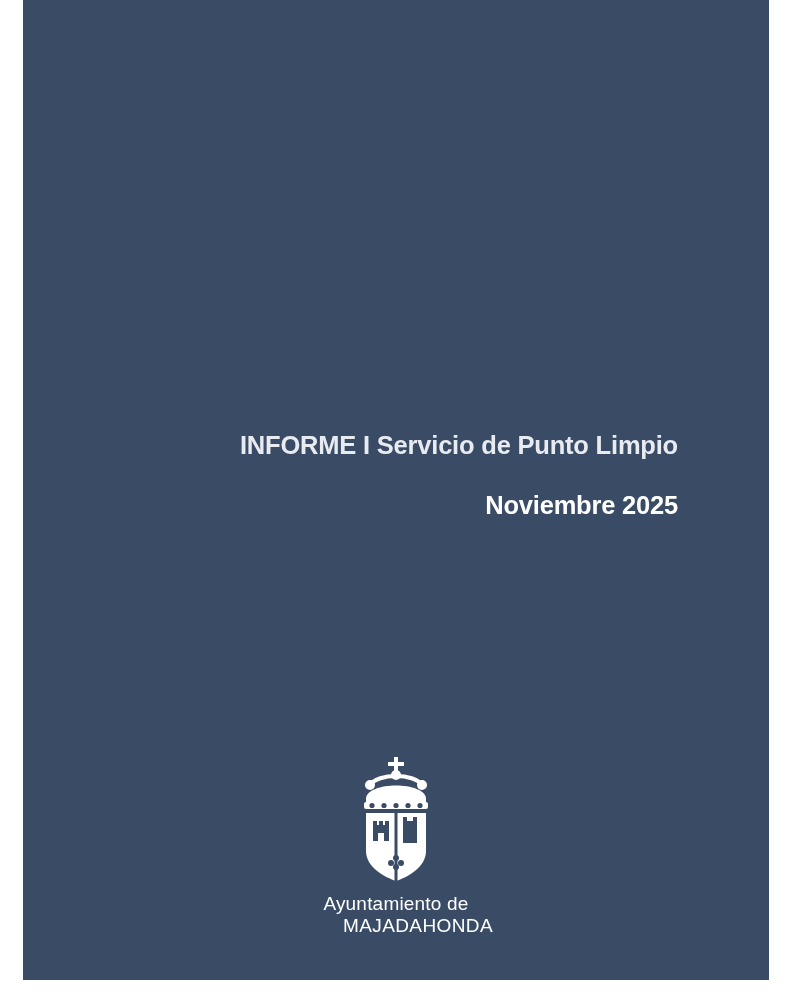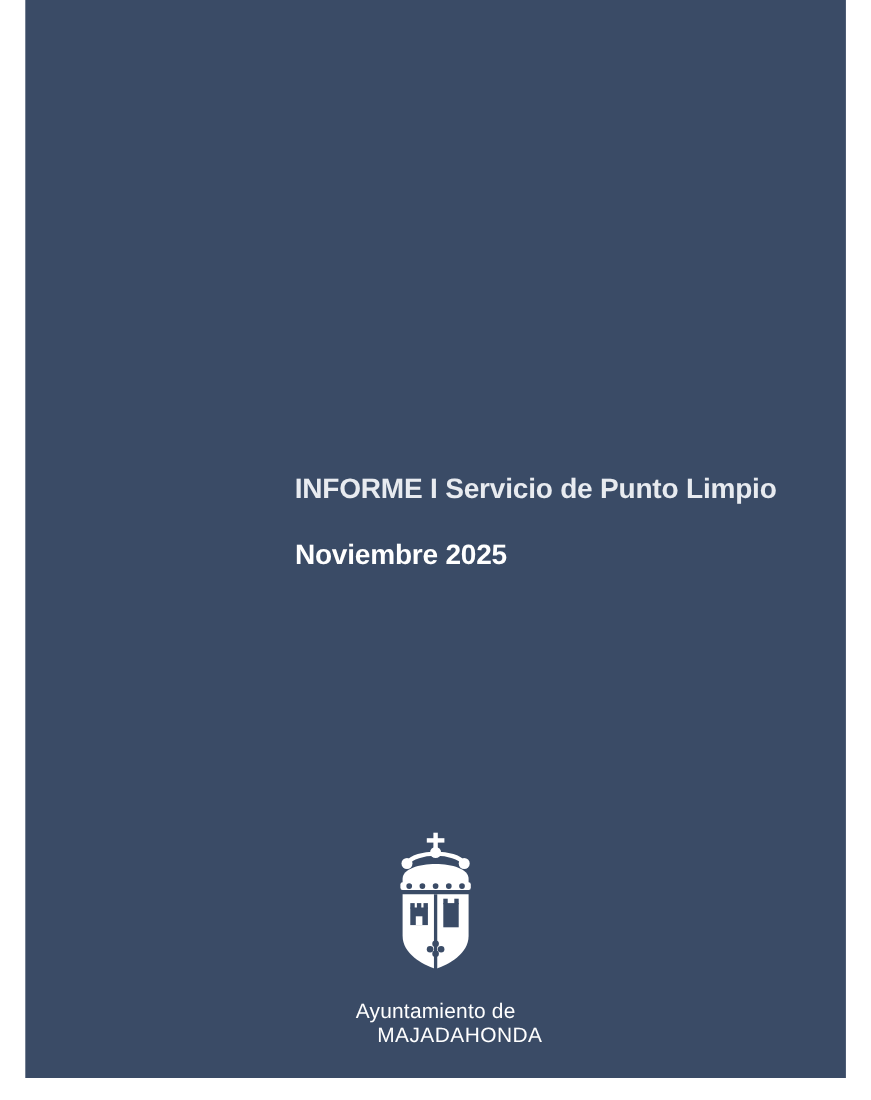--- a/index.html
+++ b/index.html
@@ -34,7 +34,7 @@
     left: 0;
     top: 430px;
     width: 100%;
-    padding-right: 63px;
+    padding-right: 91px;
     box-sizing: border-box;
     text-align: right;
   }

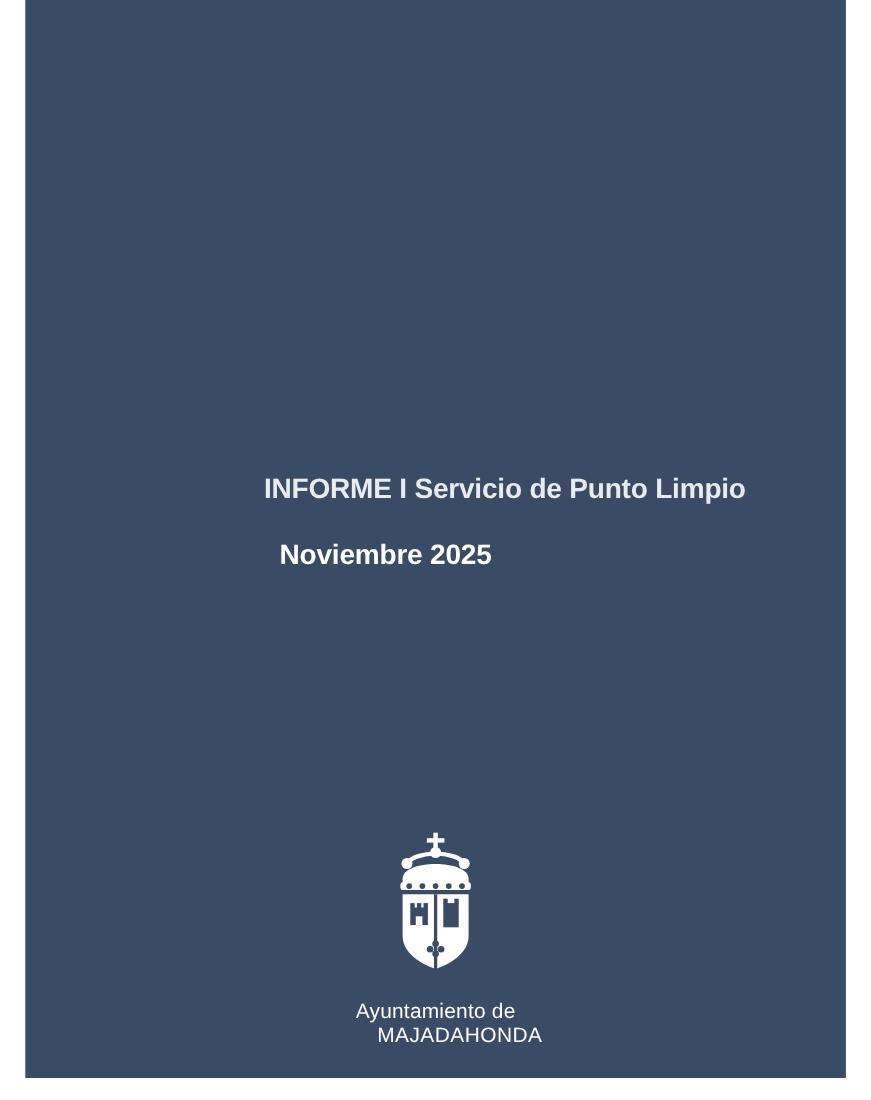--- a/index.html
+++ b/index.html
@@ -56,7 +56,6 @@
     margin: 0;
     margin-top: 28px;
     white-space: nowrap;
-    text-align: center;
   }
   .logo-block {
     position: absolute;

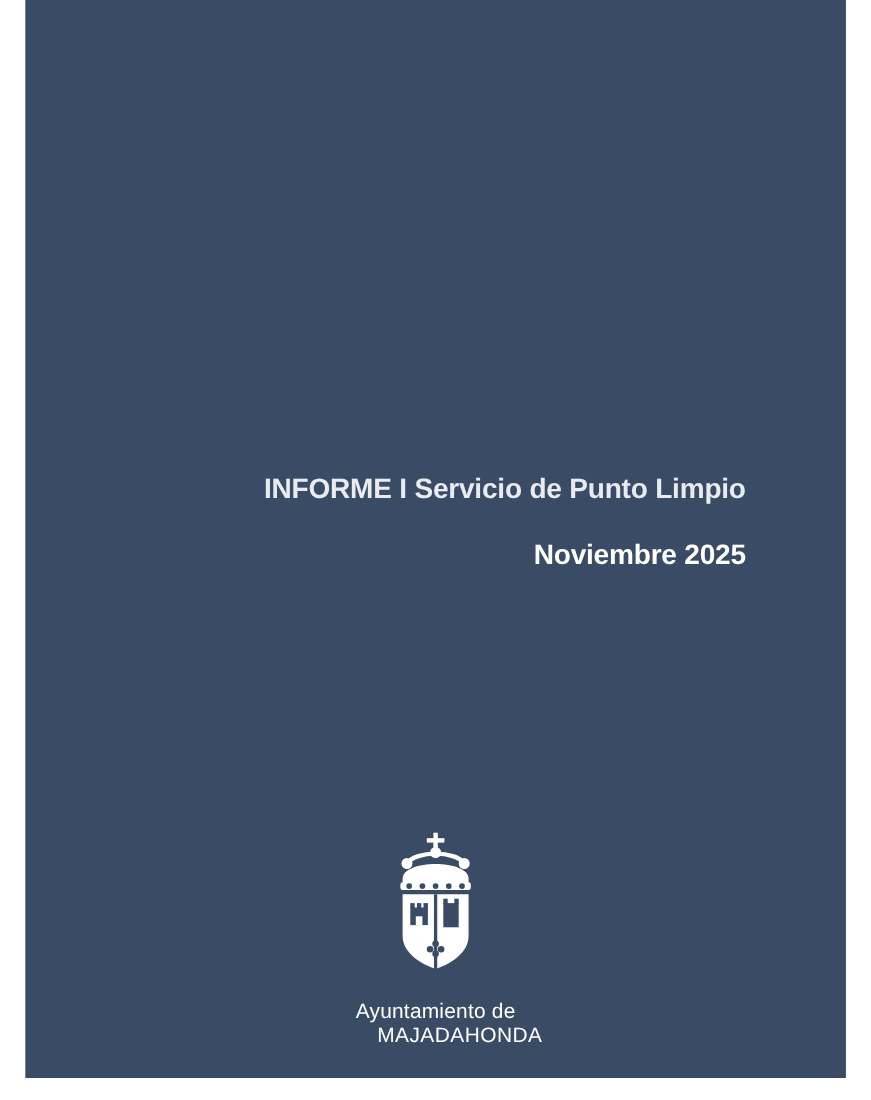--- a/index.html
+++ b/index.html
@@ -69,7 +69,7 @@
     margin: 0 auto;
   }
   .logo-text {
-    margin-top: 24px;
+    margin-top: 8px;
     color: #ffffff;
     line-height: 1.18;
   }

